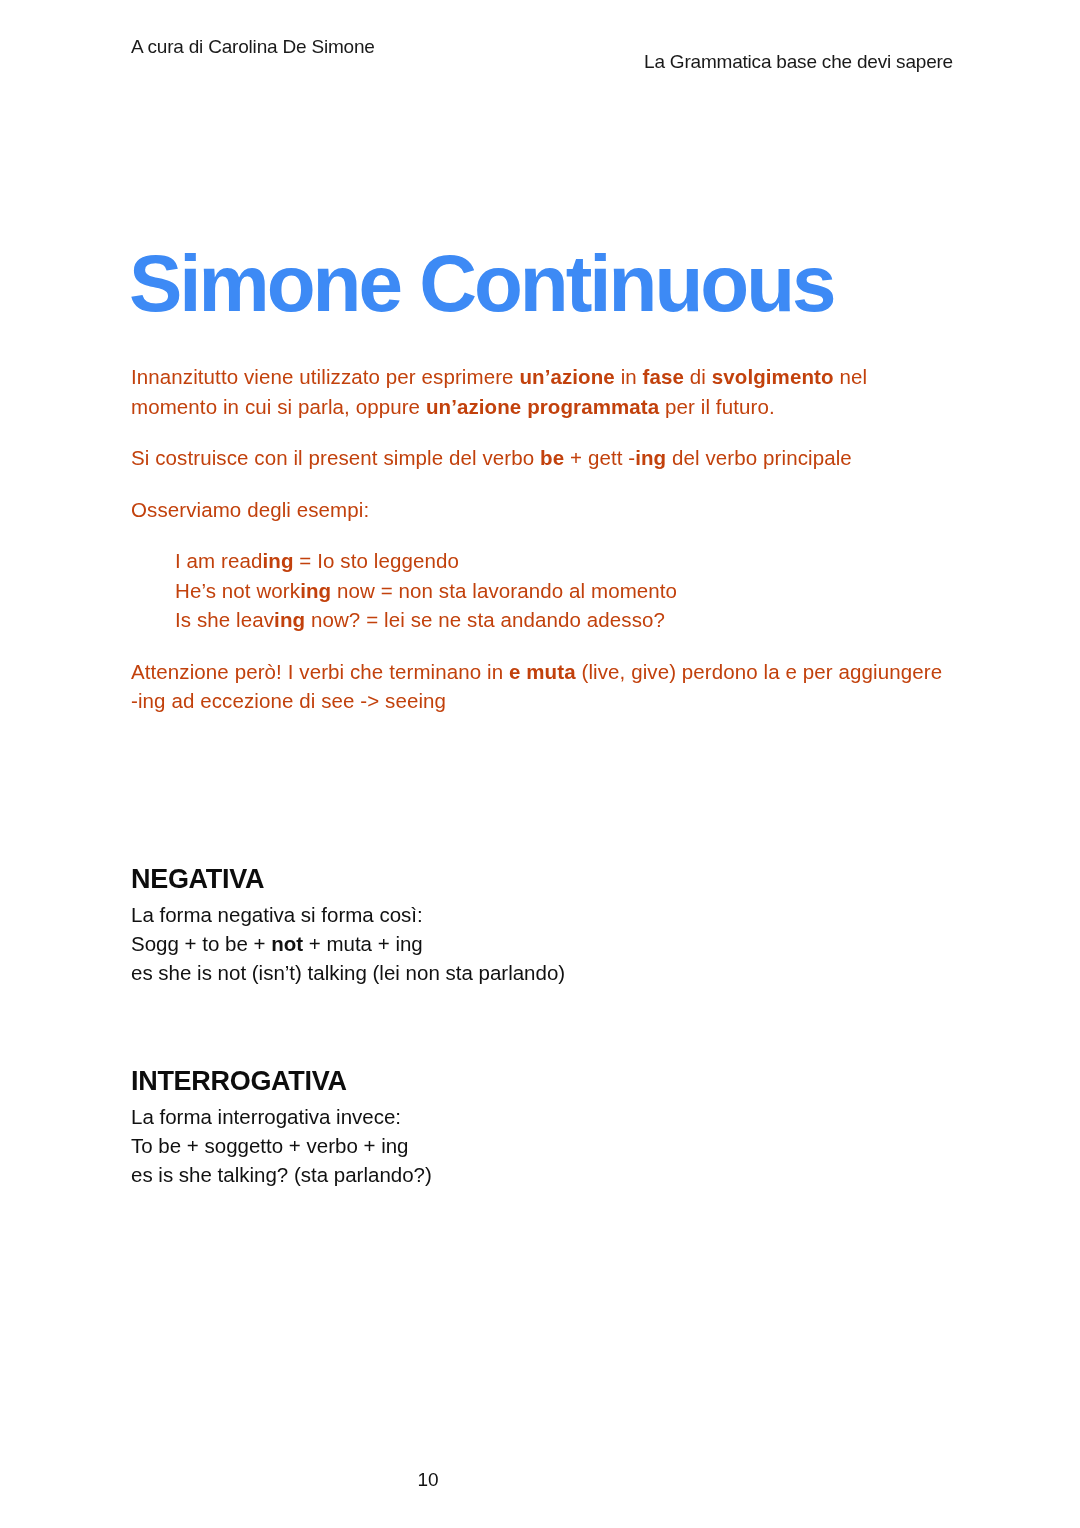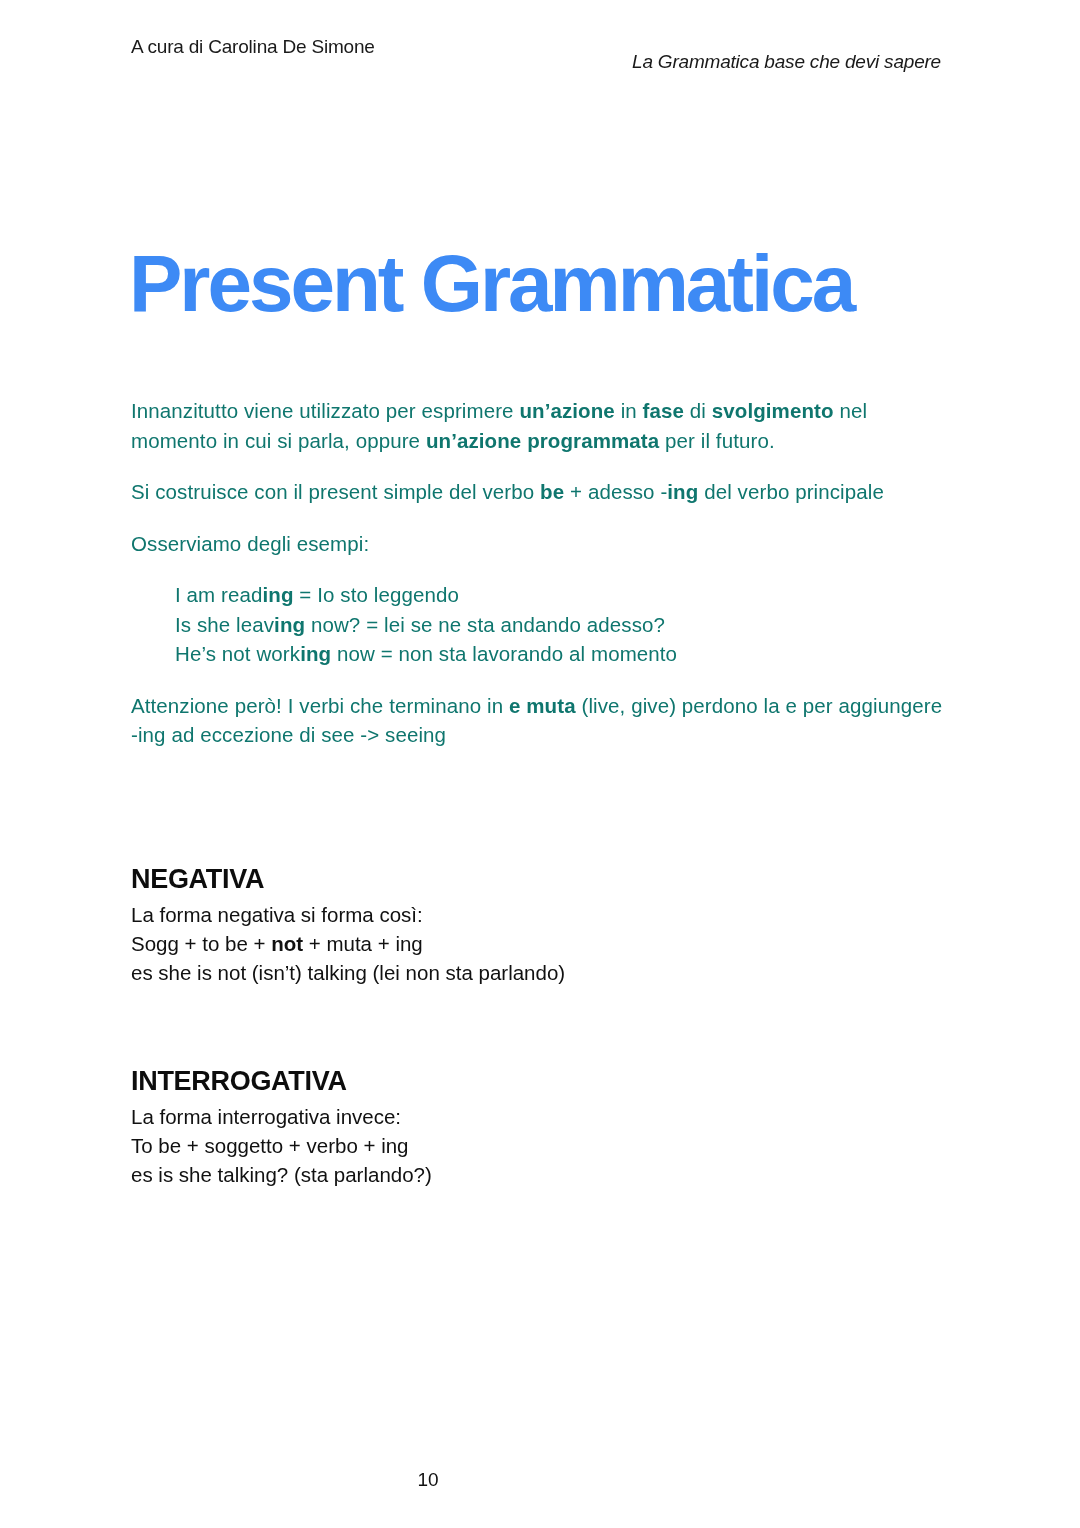--- a/index.html
+++ b/index.html
@@ -24,10 +24,9 @@
     }
     .header-right {
       position: absolute;
-      right: 139px;
+      right: 127px;
       top: 51px;
       font-size: 19px;
-      font-style: italic;
       color: #1a1a1a;
       letter-spacing: -0.2px;
     }

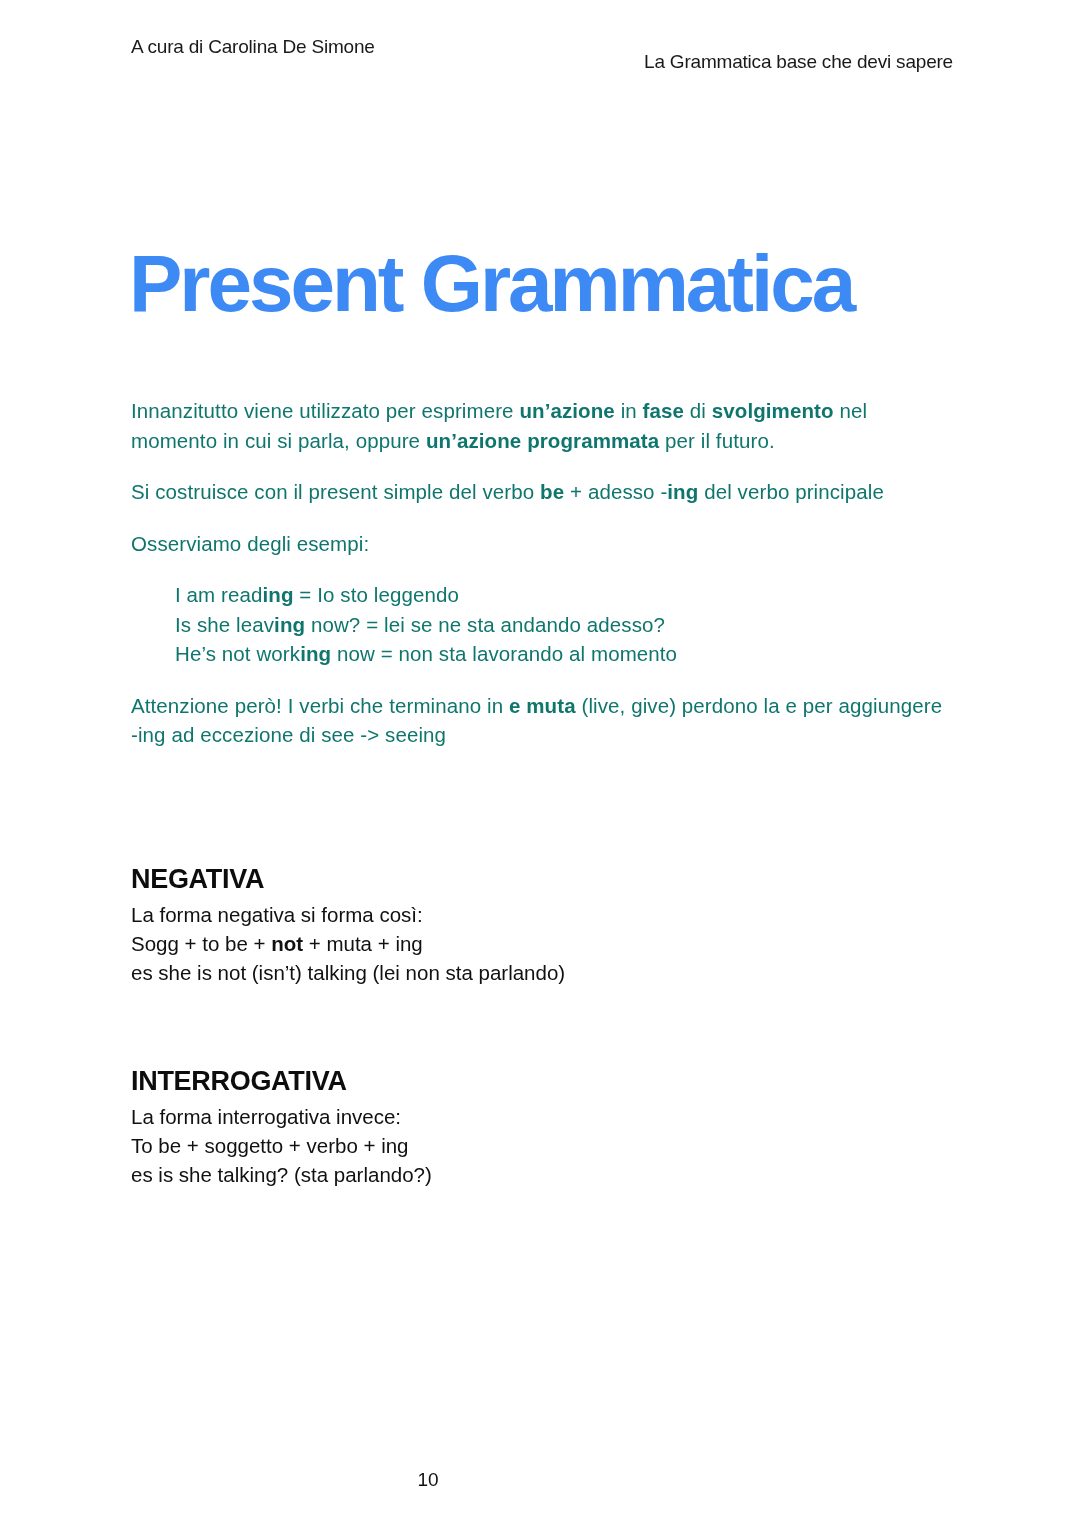--- a/index.html
+++ b/index.html
@@ -87,7 +87,7 @@
 <div class="header-left">A cura di Carolina De Simone</div>
 <div class="header-right">La Grammatica base che devi sapere</div>
 
-<h1 class="title" style="color: rgb(61, 138, 245);">Present Grammatica</h1>
+<h1 class="title" style="color: rgb(61, 138, 245);">Simone Continuous</h1>
 
 <div class="content">
   <p class="para"><span>Innanzitutto viene utilizzato per esprimere </span><b>un’azione</b><span> in </span><b>fase</b><span> di </span><b>svolgimento</b><span> nel momento in cui si parla, oppure </span><b>un’azione programmata</b><span> per il futuro.</span></p>

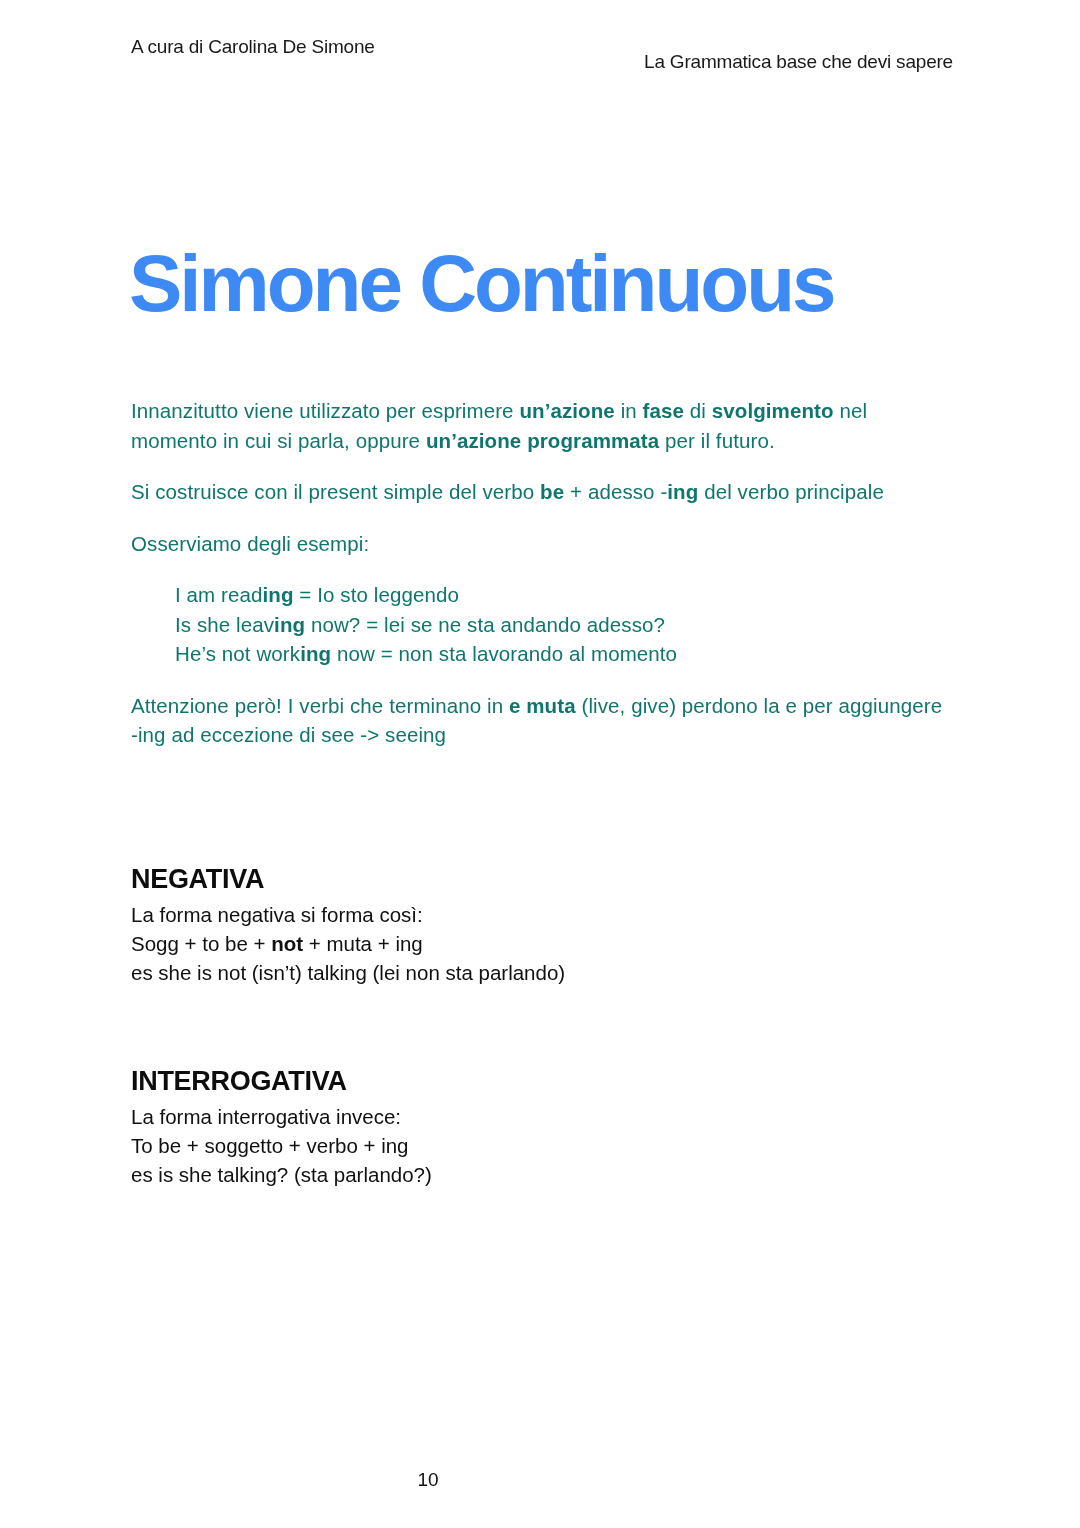--- a/index.html
+++ b/index.html
@@ -43,11 +43,11 @@
     .content {
       position: absolute;
       left: 131px;
-      top: 396px;
+      top: 362px;
       width: 820px;
       font-size: 20.5px;
       line-height: 29.5px;
-      color: #0f766e;
+      color: #c2410c;
       letter-spacing: 0.1px;
     }
     .para { margin-bottom: 22px; }

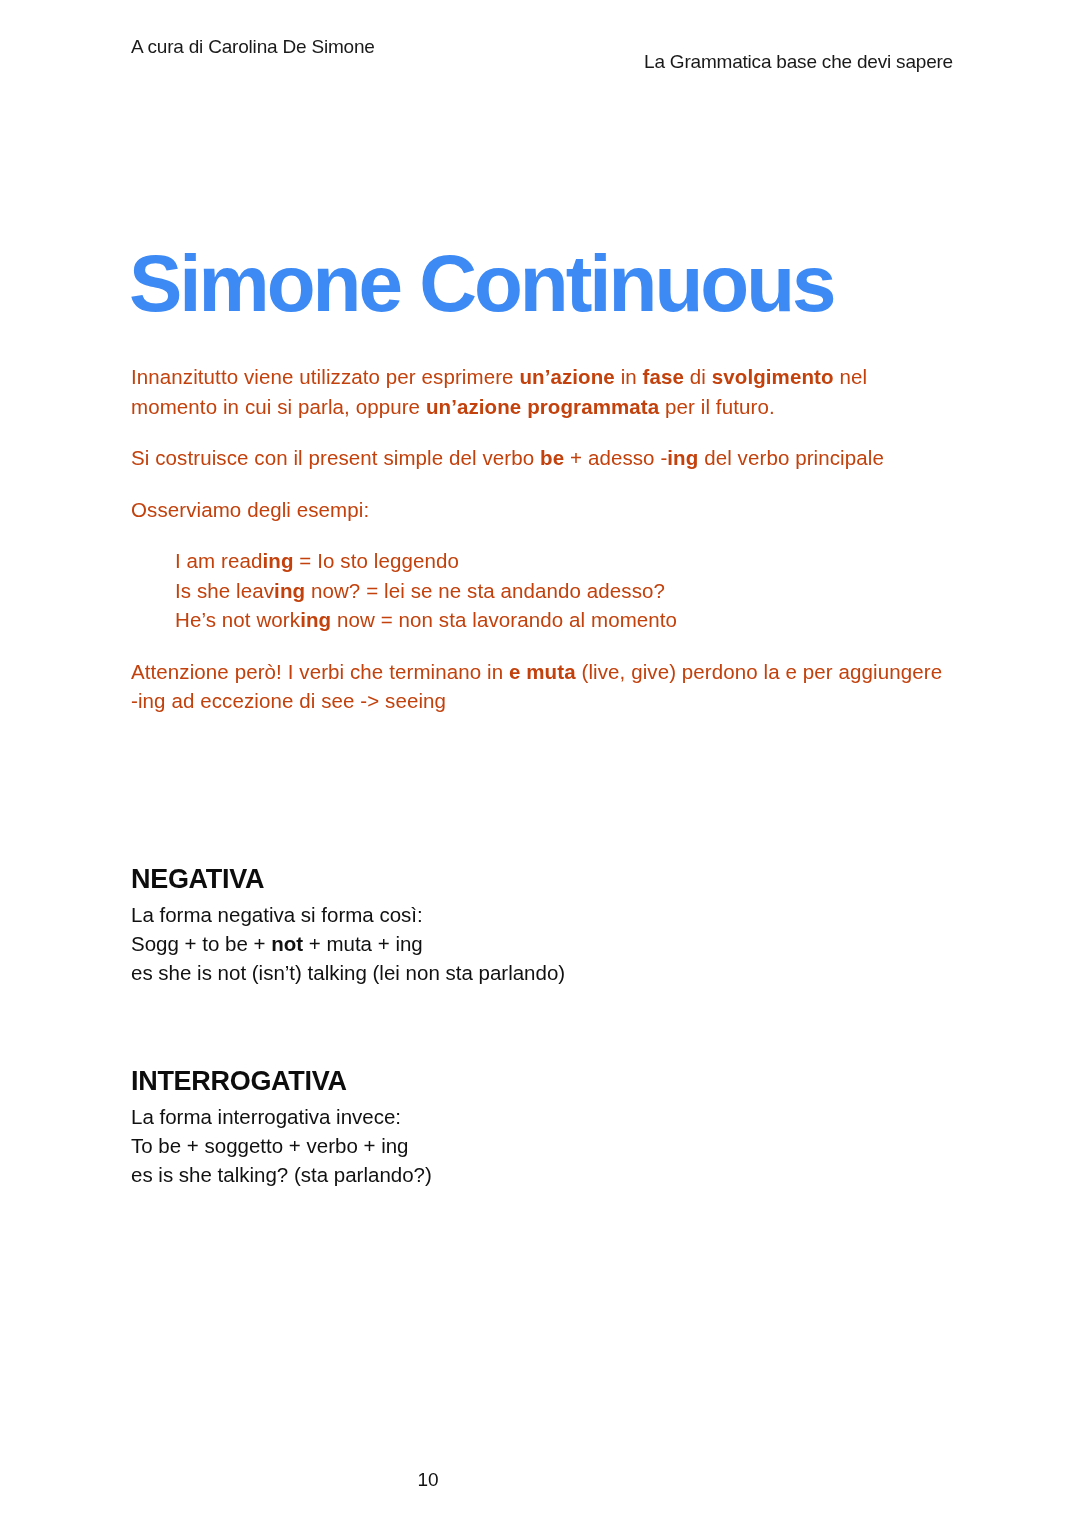--- a/index.html
+++ b/index.html
@@ -91,7 +91,7 @@
 
 <div class="content">
   <p class="para"><span>Innanzitutto viene utilizzato per esprimere </span><b>un’azione</b><span> in </span><b>fase</b><span> di </span><b>svolgimento</b><span> nel momento in cui si parla, oppure </span><b>un’azione programmata</b><span> per il futuro.</span></p>
-  <p class="para"><span>Si costruisce con il present simple del verbo </span><b>be</b><span> + adesso -</span><b>ing</b><span> del verbo principale</span></p>
+  <p class="para"><span>Si costruisce con il present simple del verbo </span><b>be</b><span> + gett -</span><b>ing</b><span> del verbo principale</span></p>
   <p class="para">Osserviamo degli esempi:</p>
   <div class="examples">
     <span class="line"><span>I am read</span><b>ing</b><span> = Io sto leggendo</span></span>

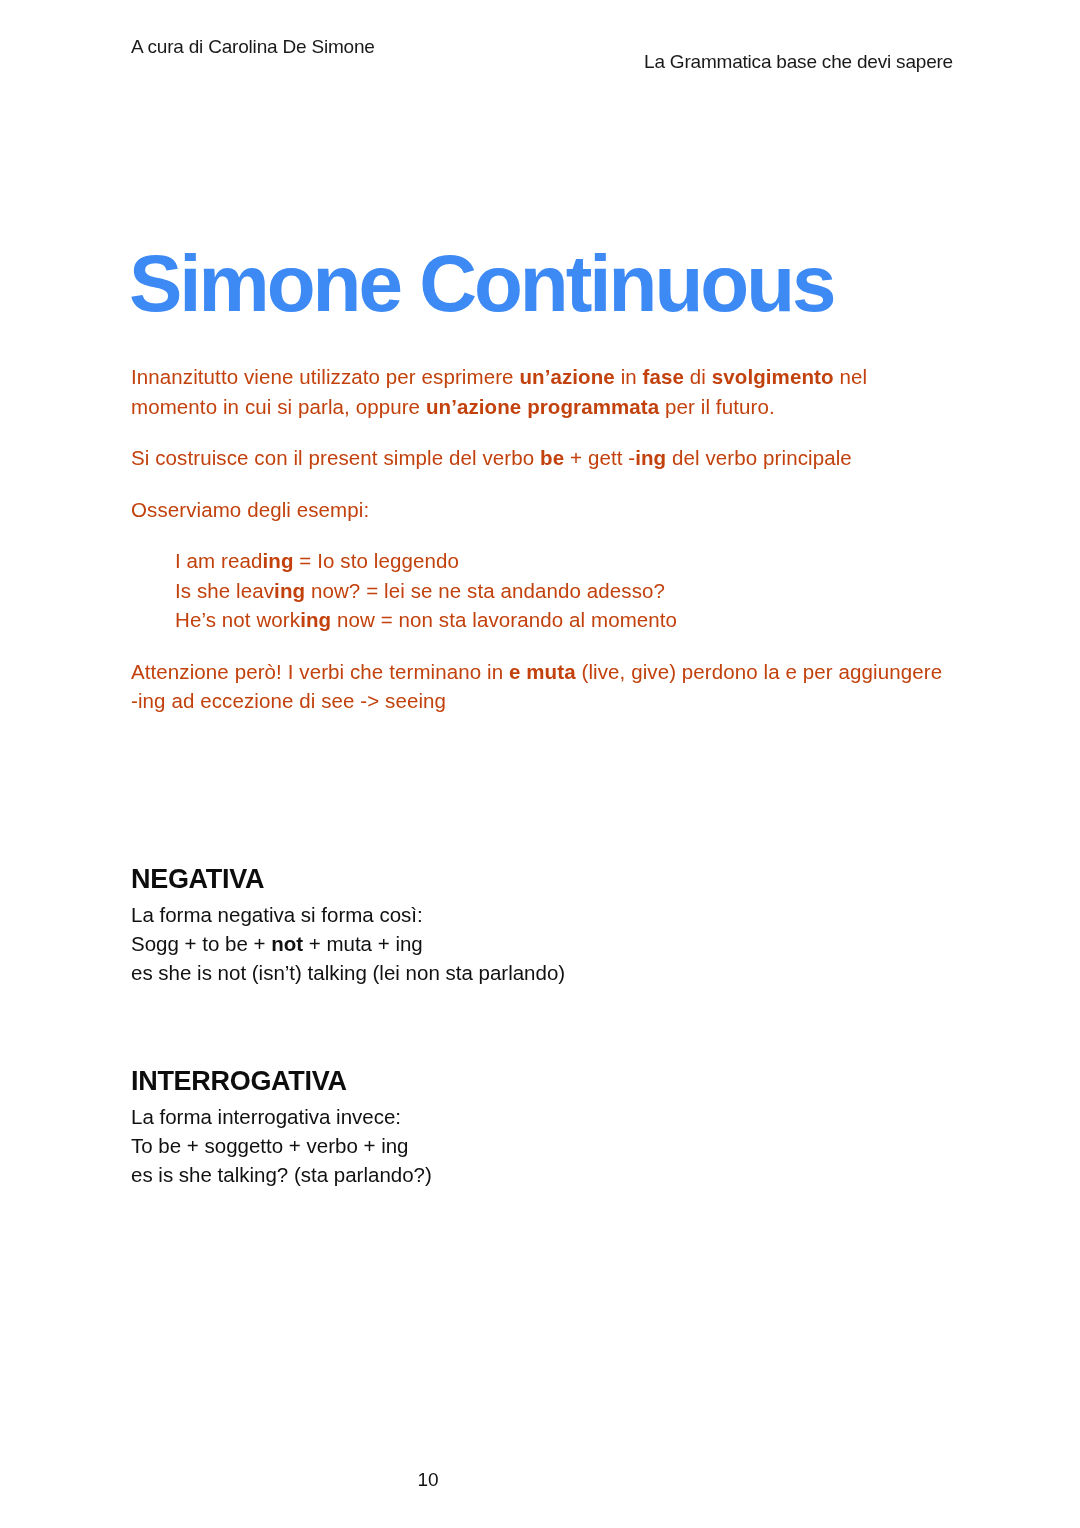--- a/index.html
+++ b/index.html
@@ -95,8 +95,8 @@
   <p class="para">Osserviamo degli esempi:</p>
   <div class="examples">
     <span class="line"><span>I am read</span><b>ing</b><span> = Io sto leggendo</span></span>
+    <span class="line"><span>He’s not work</span><b>ing</b><span> now = non sta lavorando al momento</span></span>
     <span class="line"><span>Is she leav</span><b>ing</b><span> now? = lei se ne sta andando adesso?</span></span>
-    <span class="line"><span>He’s not work</span><b>ing</b><span> now = non sta lavorando al momento</span></span>
   </div>
   <p class="para"><span>Attenzione però! I verbi che terminano in </span><b>e muta</b><span> (live, give) perdono la e per aggiungere -ing ad eccezione di see -&gt; seeing</span></p>
 </div>

